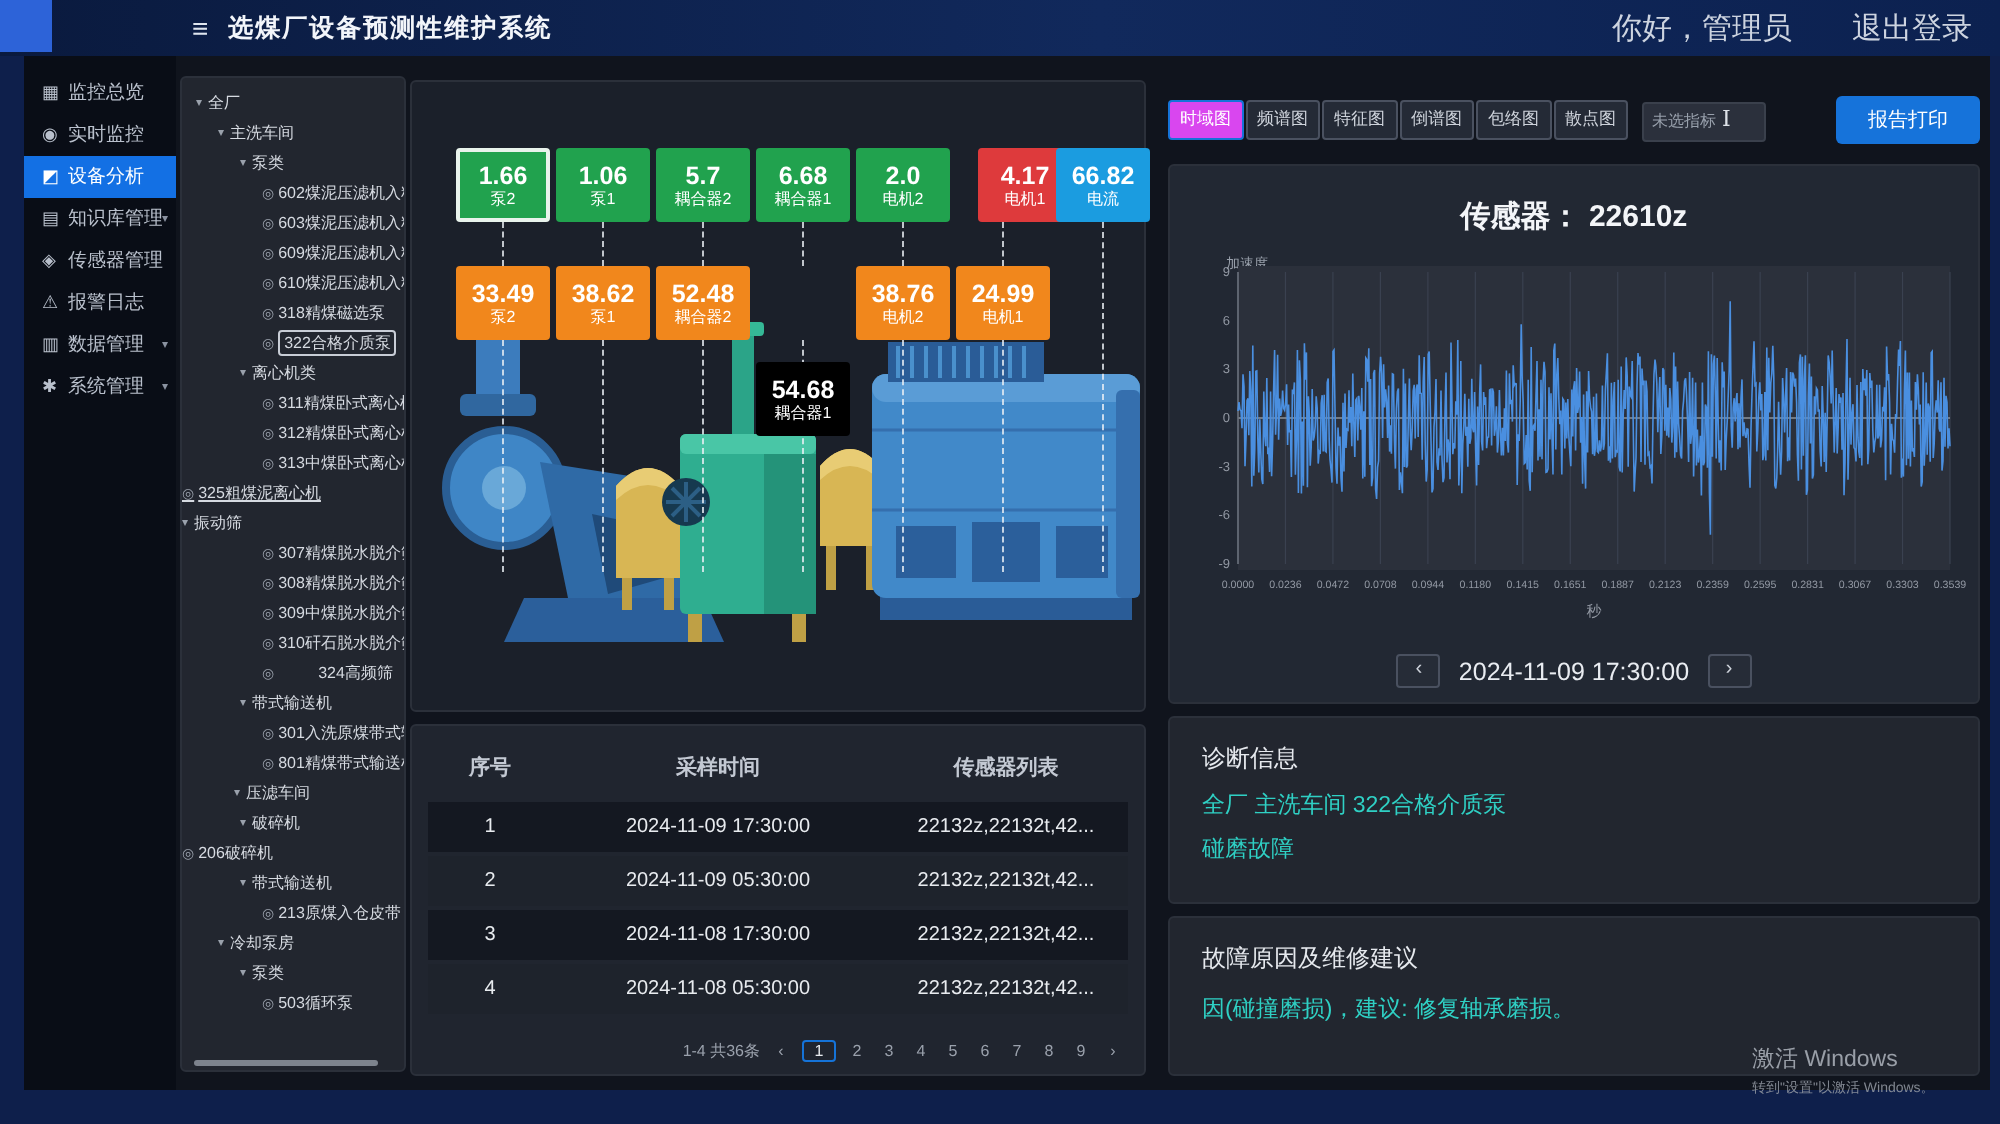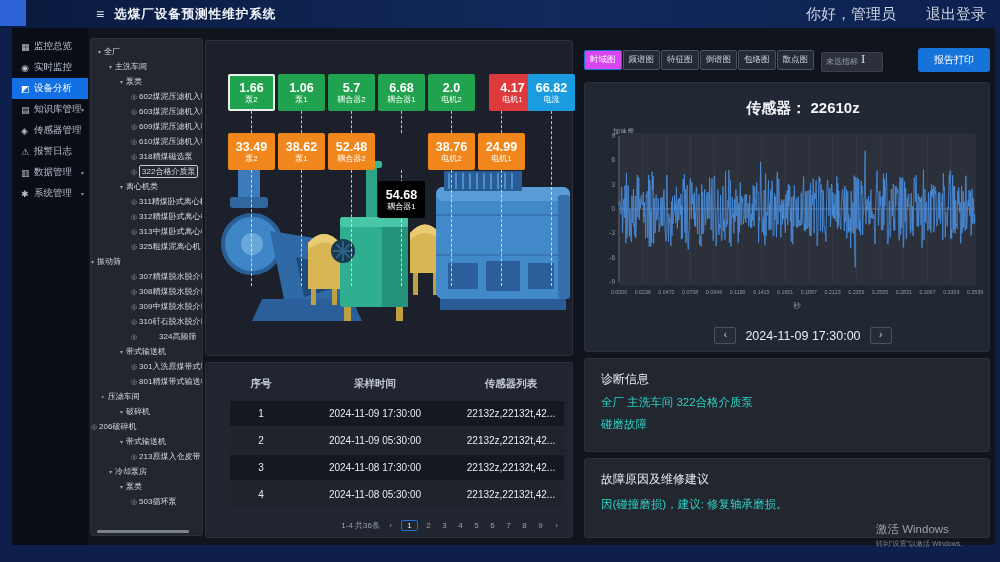--- a/index.html
+++ b/index.html
@@ -31,7 +31,7 @@
   .tree-node.selected .tree-label{border:1px solid #c8cdd6;border-radius:2px;padding:0 2px;}
   .tree-hscroll{position:absolute;bottom:2px;left:6px;width:92px;height:3px;background:#7d838d;border-radius:2px;}
   
-  .card{position:absolute;background:#1b202a;border:1px solid #2b303a;border-radius:3px;box-sizing:border-box;padding-left:16px;}
+  .card{position:absolute;background:#1b202a;border:1px solid #2b303a;border-radius:3px;box-sizing:border-box;}
   #diagram-card{left:205px;top:40px;width:368px;height:316px;}
   #table-card{left:205px;top:362px;width:368px;height:176px;background:#20252f;}
   #chart-card{left:584px;top:82px;width:406px;height:270px;background:#222833;}

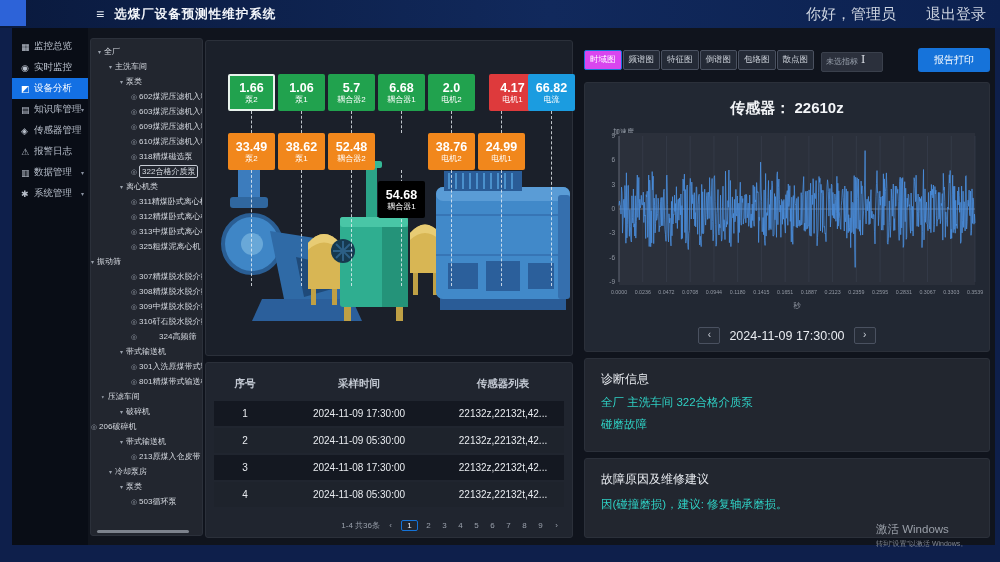--- a/index.html
+++ b/index.html
@@ -190,7 +190,7 @@
           <span class="tree-gear">◎</span>
           <span class="tree-label">313中煤卧式离心机</span>
         </div>
-        <div class="tree-node" style="padding-left: 40px;">
+        <div class="tree-node" style=" text-decoration: underline;">
           <span class="tree-gear">◎</span>
           <span class="tree-label">325粗煤泥离心机</span>
         </div>

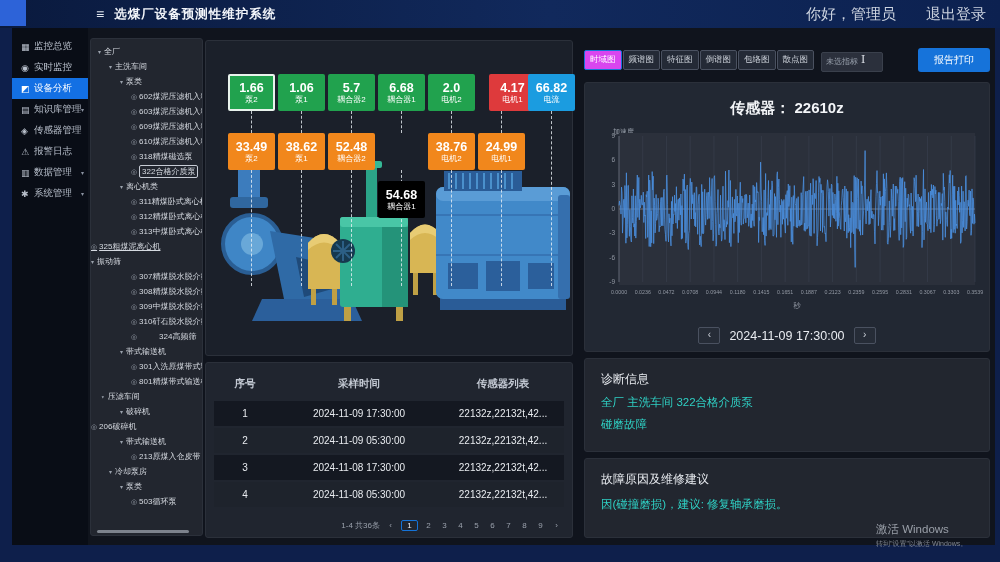--- a/index.html
+++ b/index.html
@@ -230,7 +230,7 @@
           <span class="tree-gear">◎</span>
           <span class="tree-label">801精煤带式输送机</span>
         </div>
-        <div class="tree-node" style="padding-left: 10px; font-family: Liberation Mono, monospace;">
+        <div class="tree-node" style="padding-left: 26px;">
           <span class="tree-arrow">▾</span>
           <span class="tree-label">压滤车间</span>
         </div>

